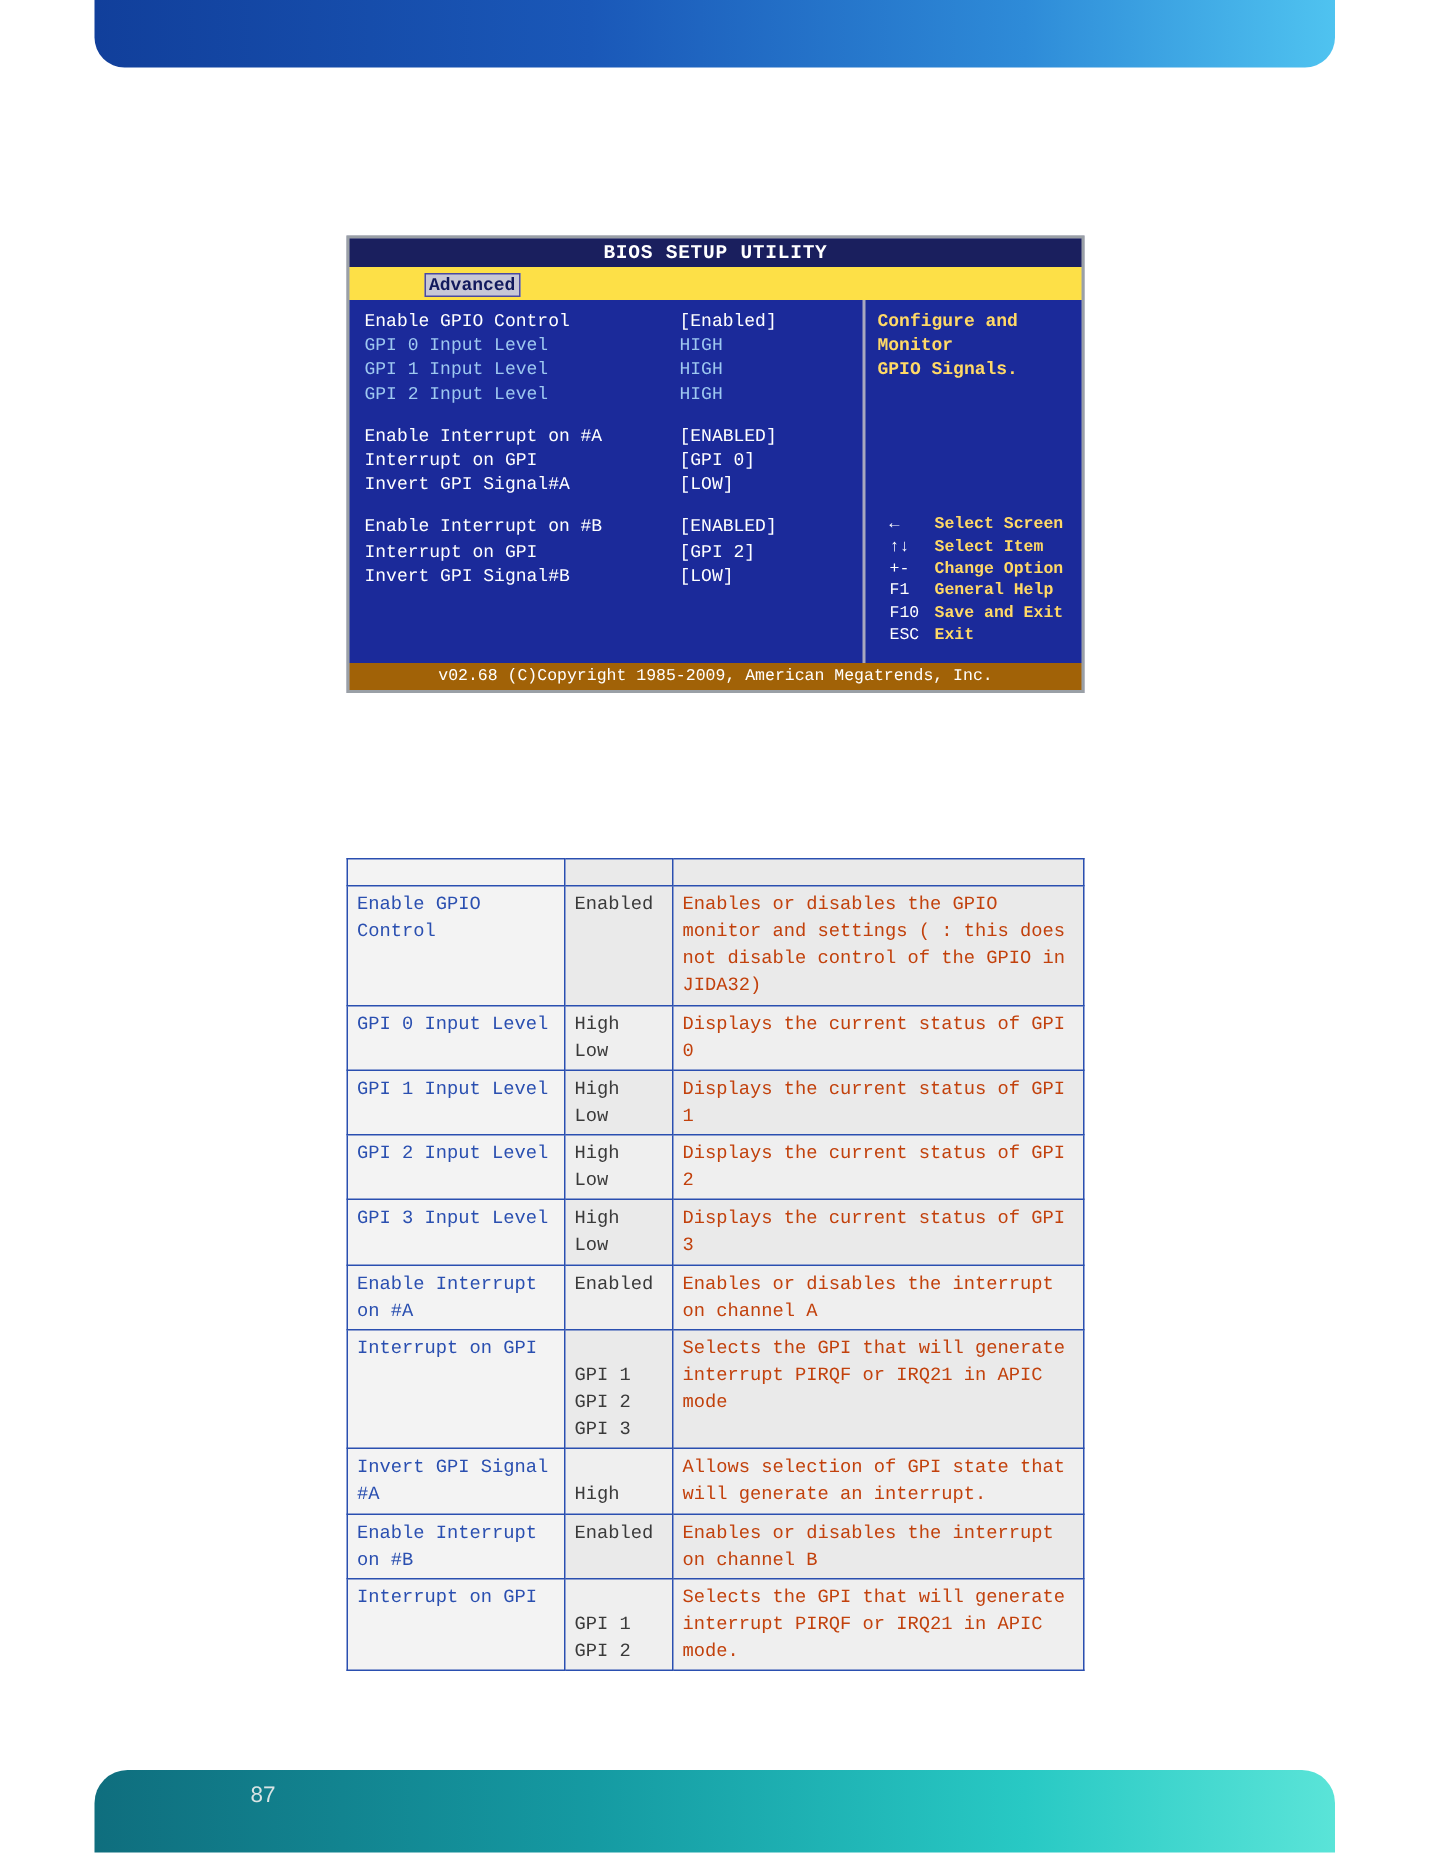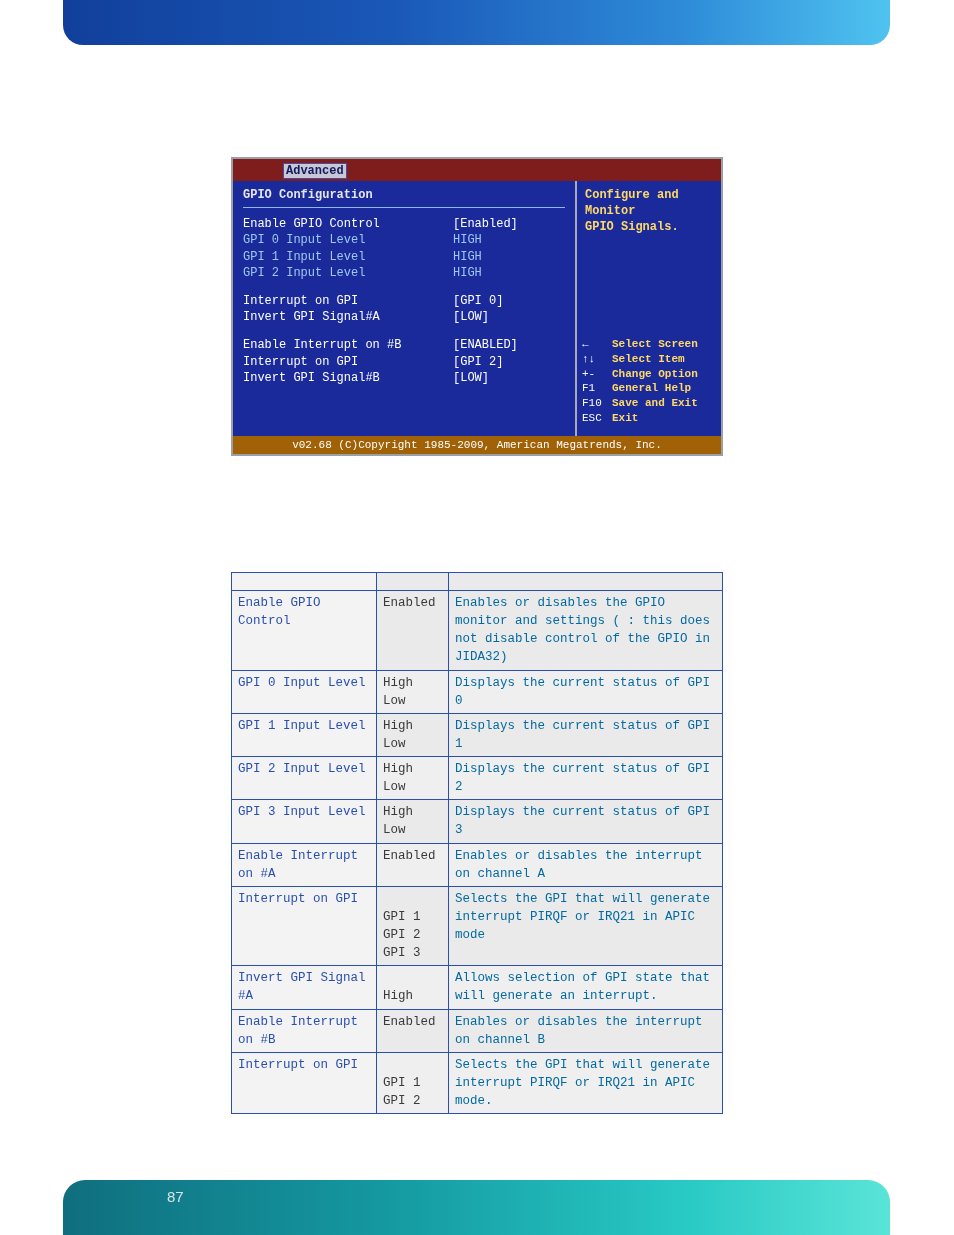--- a/index.html
+++ b/index.html
@@ -162,6 +162,7 @@
 <div class="top-banner"></div>
 
 <div class="bios-wrap">
+  <div class="bios-titlebar">BIOS SETUP UTILITY</div>
   <div class="bios-tabrow">
     <span class="bios-tab">Advanced</span>
   </div>

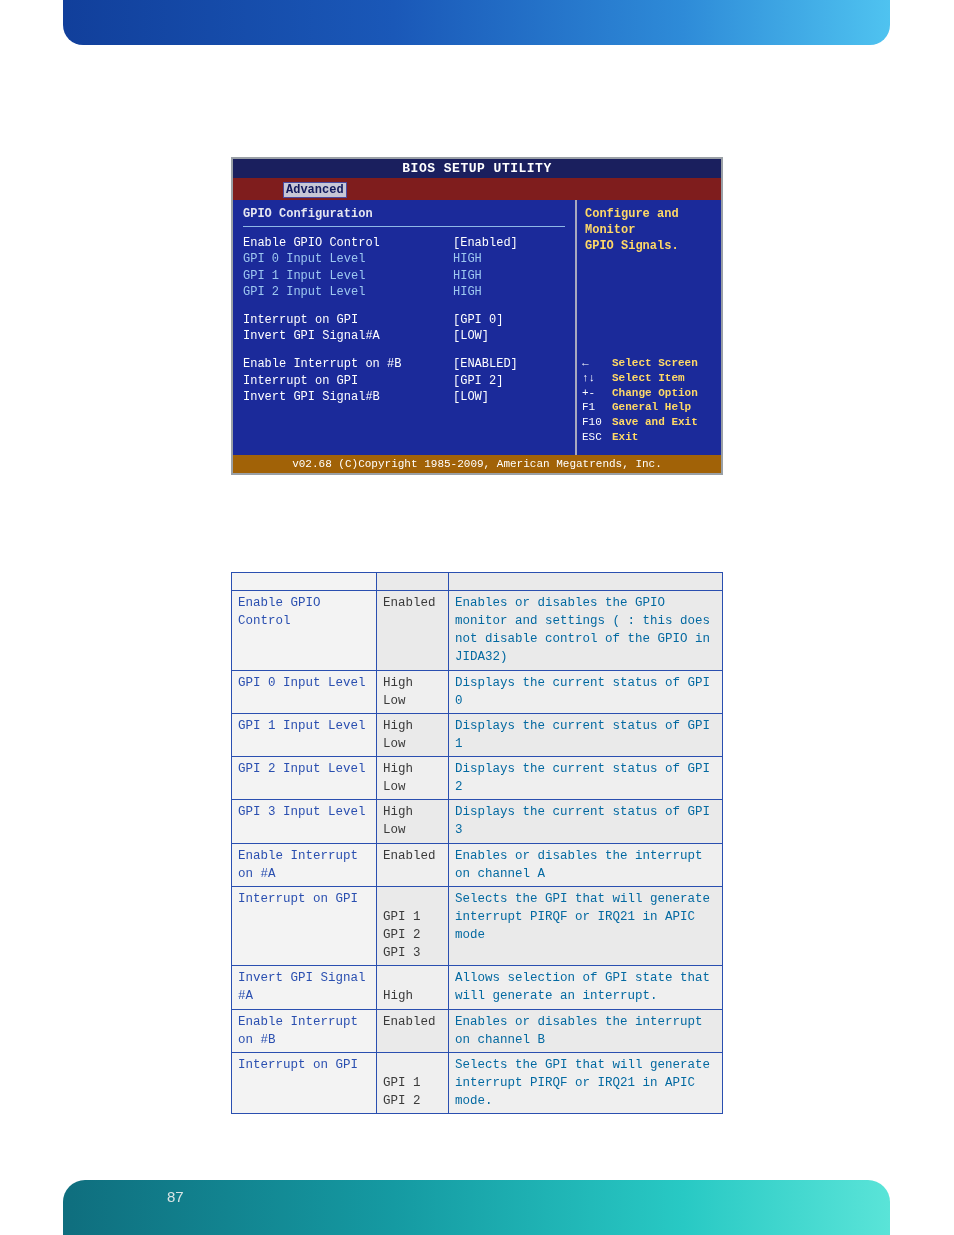--- a/index.html
+++ b/index.html
@@ -44,7 +44,7 @@
     letter-spacing: 0.5px;
   }
   .bios-tabrow {
-    background: #7f1d1d;
+    background: #fde047;
     padding: 2px 0 2px 0;
     font-family: Liberation Mono, monospace;
   }

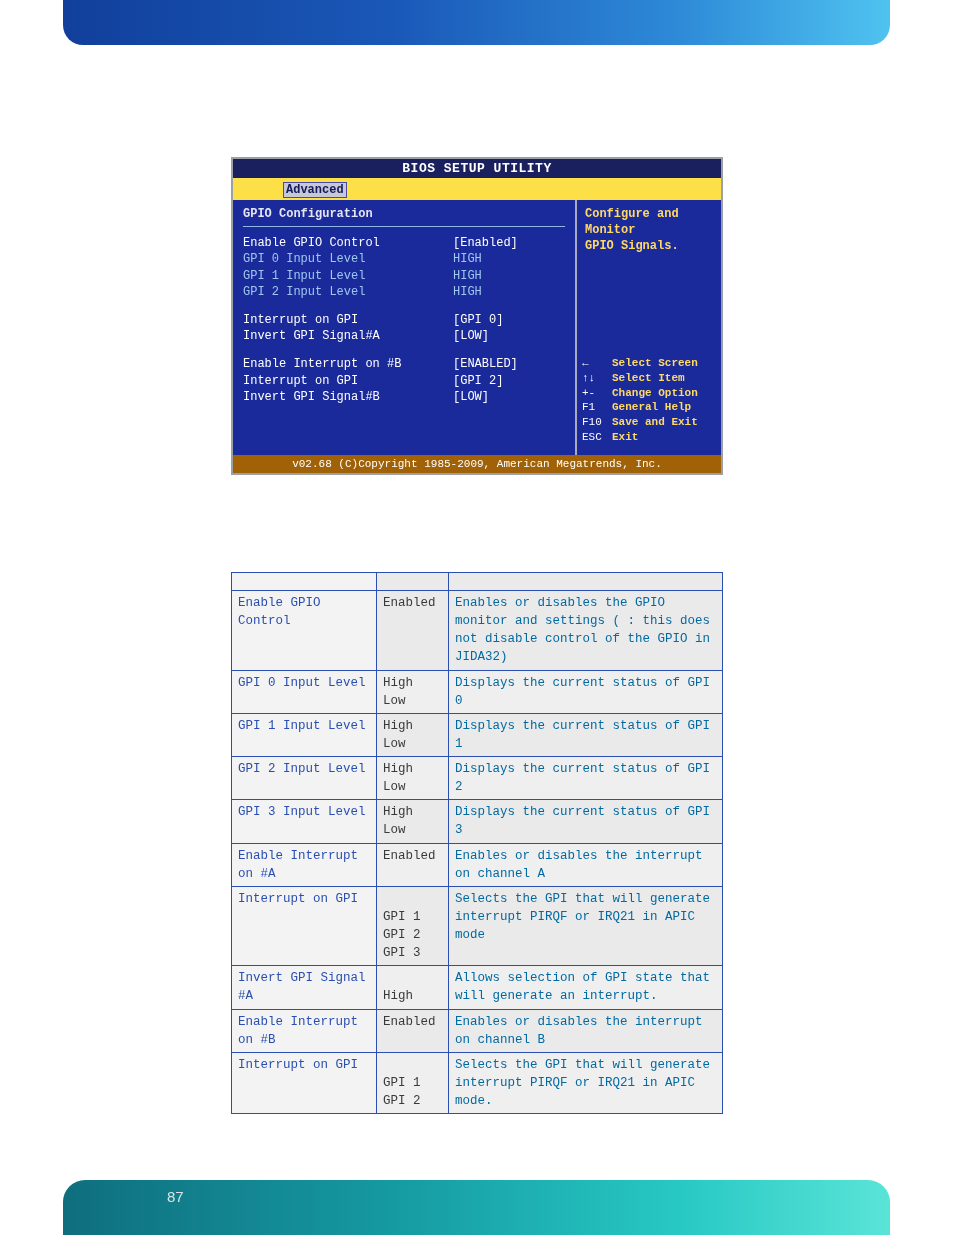--- a/index.html
+++ b/index.html
@@ -168,7 +168,6 @@
   </div>
   <div class="bios-body">
     <div class="bios-left">
-      <span class="bios-heading">GPIO Configuration</span>
       <div id="rows-a">
           <div class="bios-row white"><span class="lbl">Enable GPIO Control</span><span class="val">[Enabled]</span></div>
           <div class="bios-row"><span class="lbl">GPI 0 Input Level</span><span class="val">HIGH</span></div>

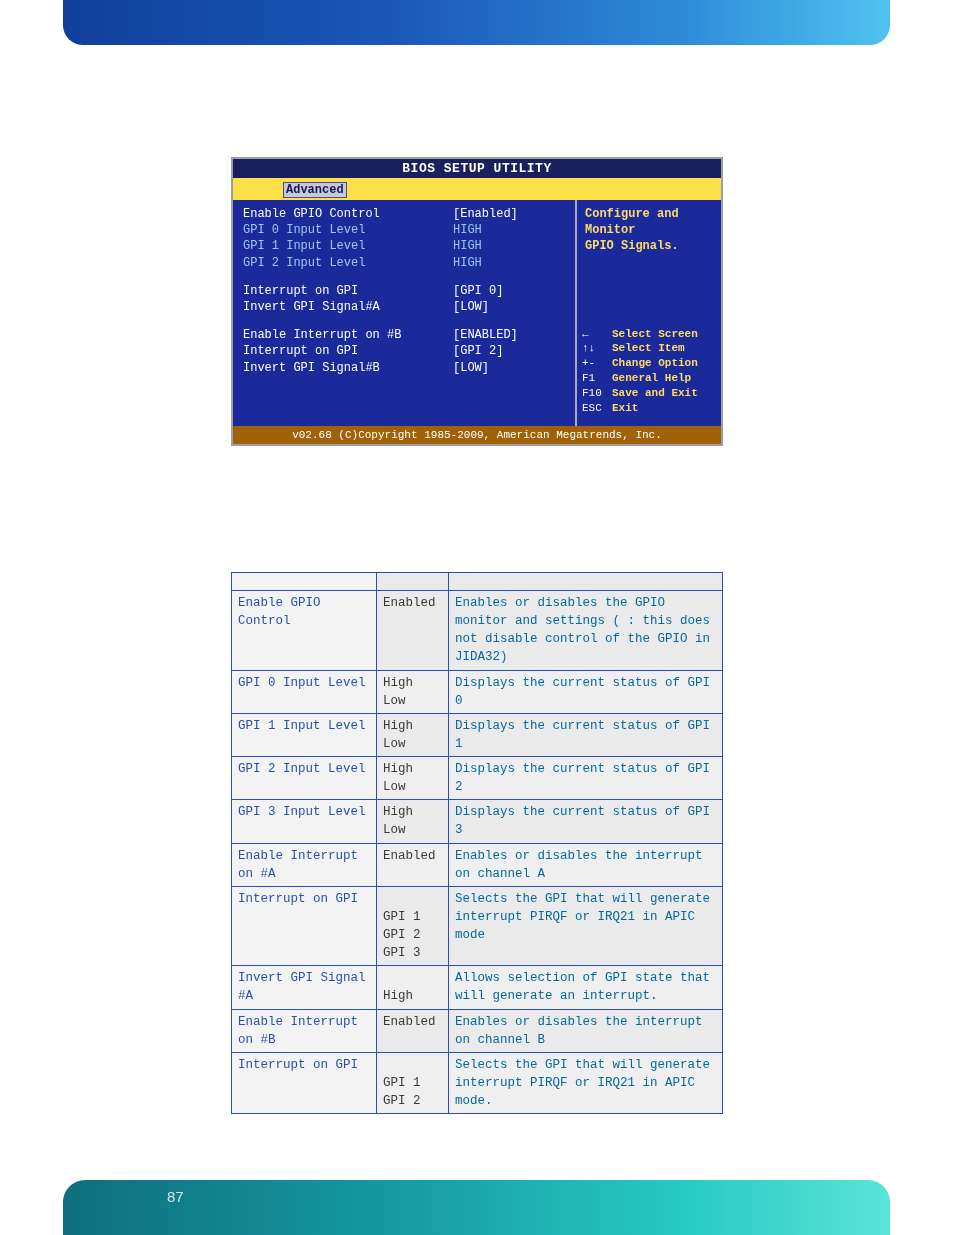--- a/index.html
+++ b/index.html
@@ -176,6 +176,7 @@
         </div>
       <div class="bios-spacer"></div>
       <div id="rows-b">
+          <div class="bios-row white"><span class="lbl">Enable Interrupt on #A</span><span class="val">[ENABLED]</span></div>
           <div class="bios-row white"><span class="lbl">Interrupt on GPI</span><span class="val">[GPI 0]</span></div>
           <div class="bios-row white"><span class="lbl">Invert GPI Signal#A</span><span class="val">[LOW]</span></div>
         </div>

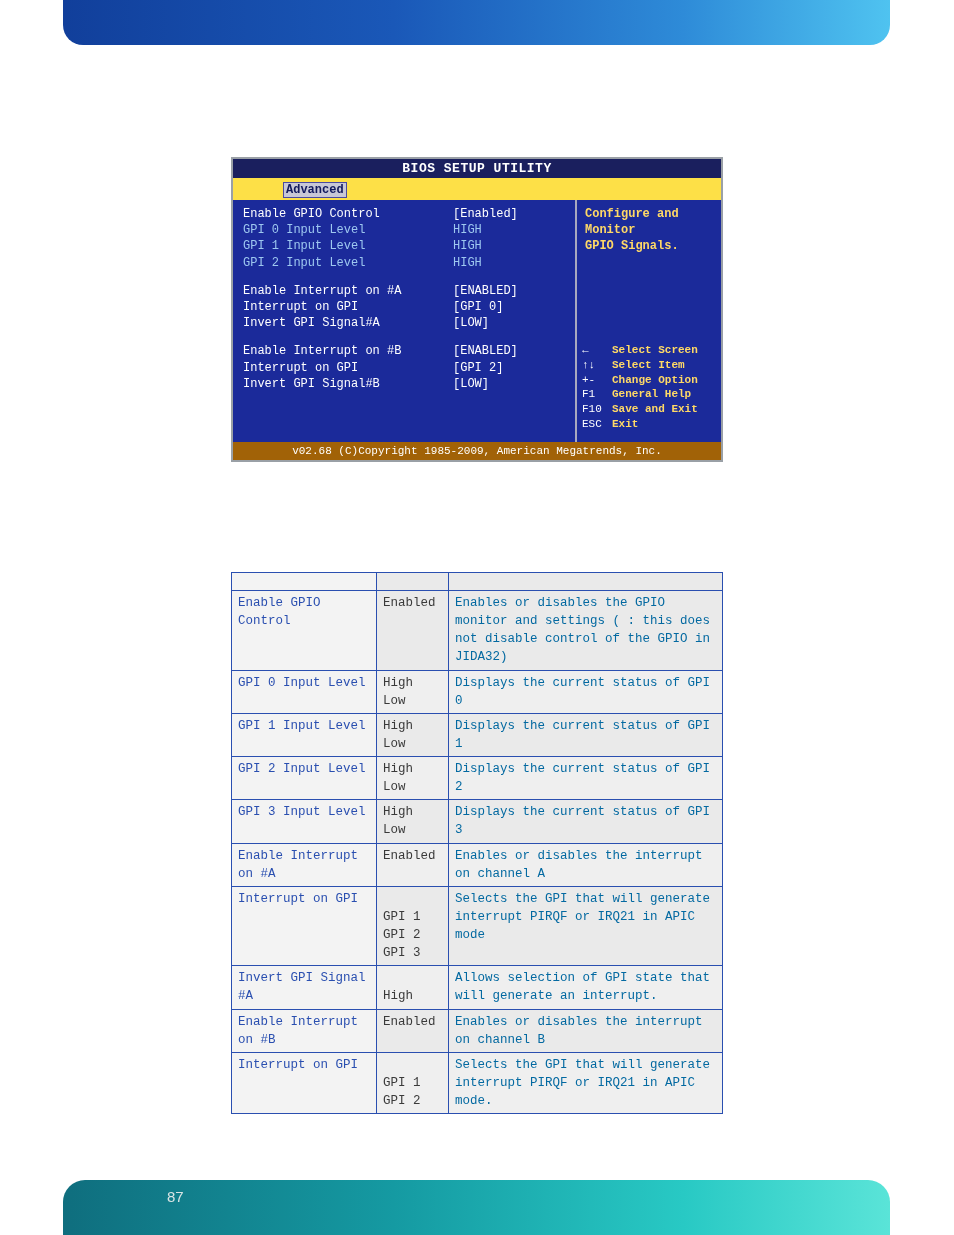--- a/index.html
+++ b/index.html
@@ -95,7 +95,7 @@
   .bios-nav {
     position: absolute;
     bottom: 10px;
-    left: 5px;
+    left: 16px;
     font-size: 11px;
     line-height: 1.35;
     color: #ffffff;

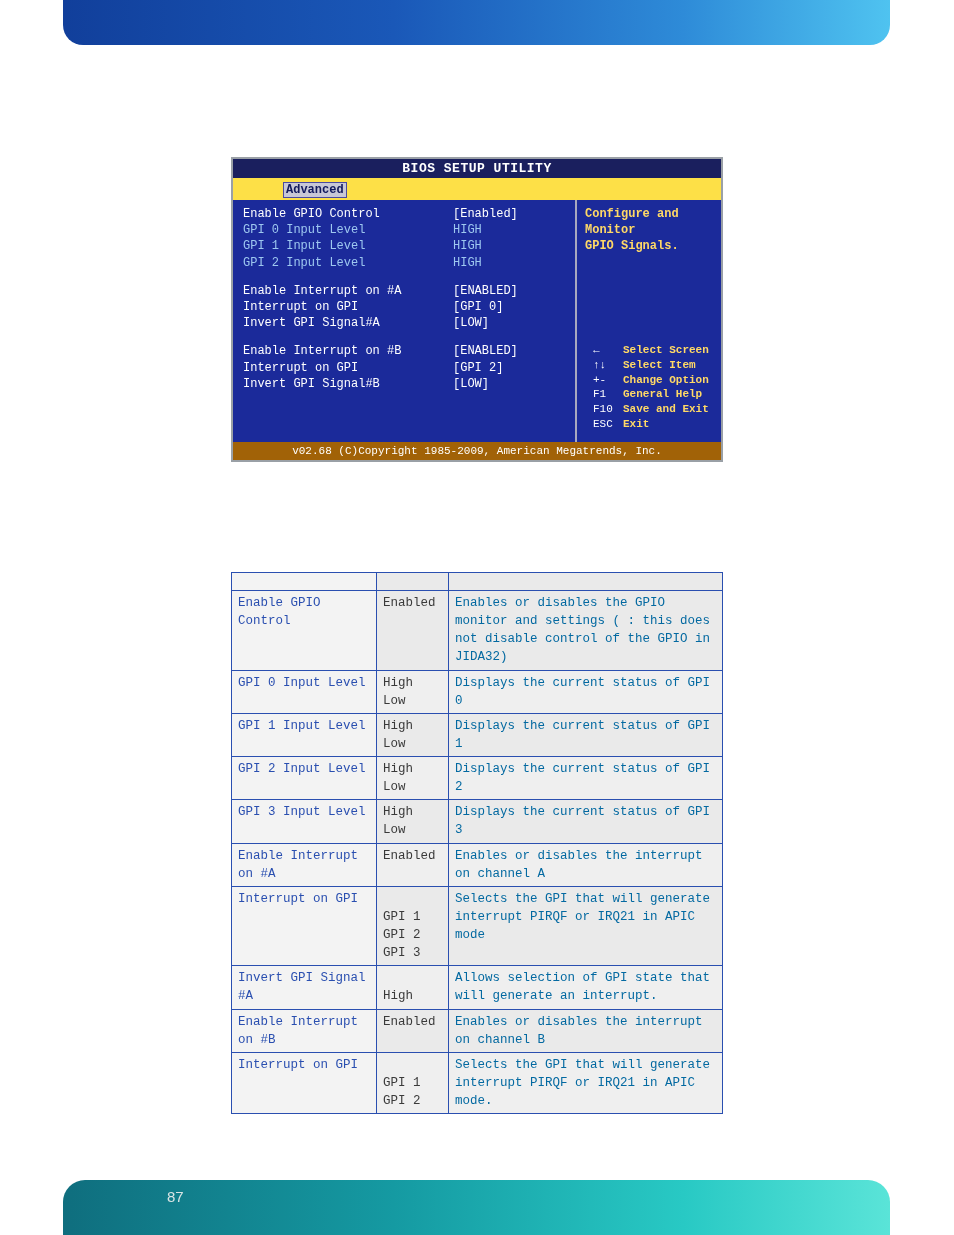--- a/index.html
+++ b/index.html
@@ -132,7 +132,7 @@
   }
   .tbl .c1 { width: 145px; color: #2a4fb0; background: #f3f3f3; }
   .tbl .c2 { width: 72px; color: #3a3a3a; background: #eaeaea; }
-  .tbl .c3 { color: #0369a1; background: #eaeaea; margin-left: 36px; }
+  .tbl .c3 { color: #c2410c; background: #eaeaea; margin-left: 36px; }
   .tbl tr:nth-child(even) .c2,
   .tbl tr:nth-child(even) .c3 { background: #efefef; }
 

